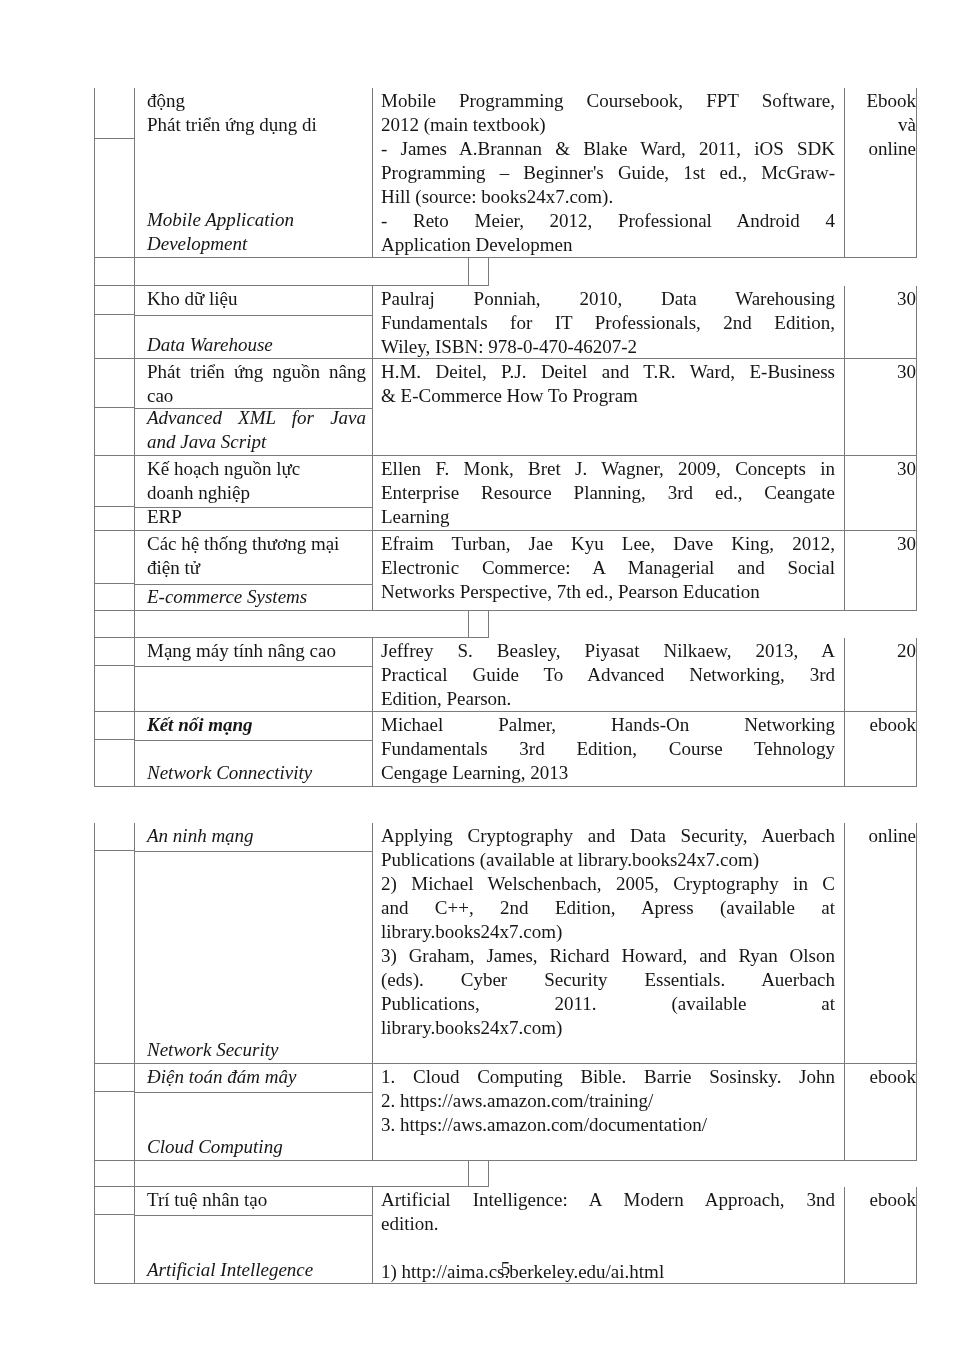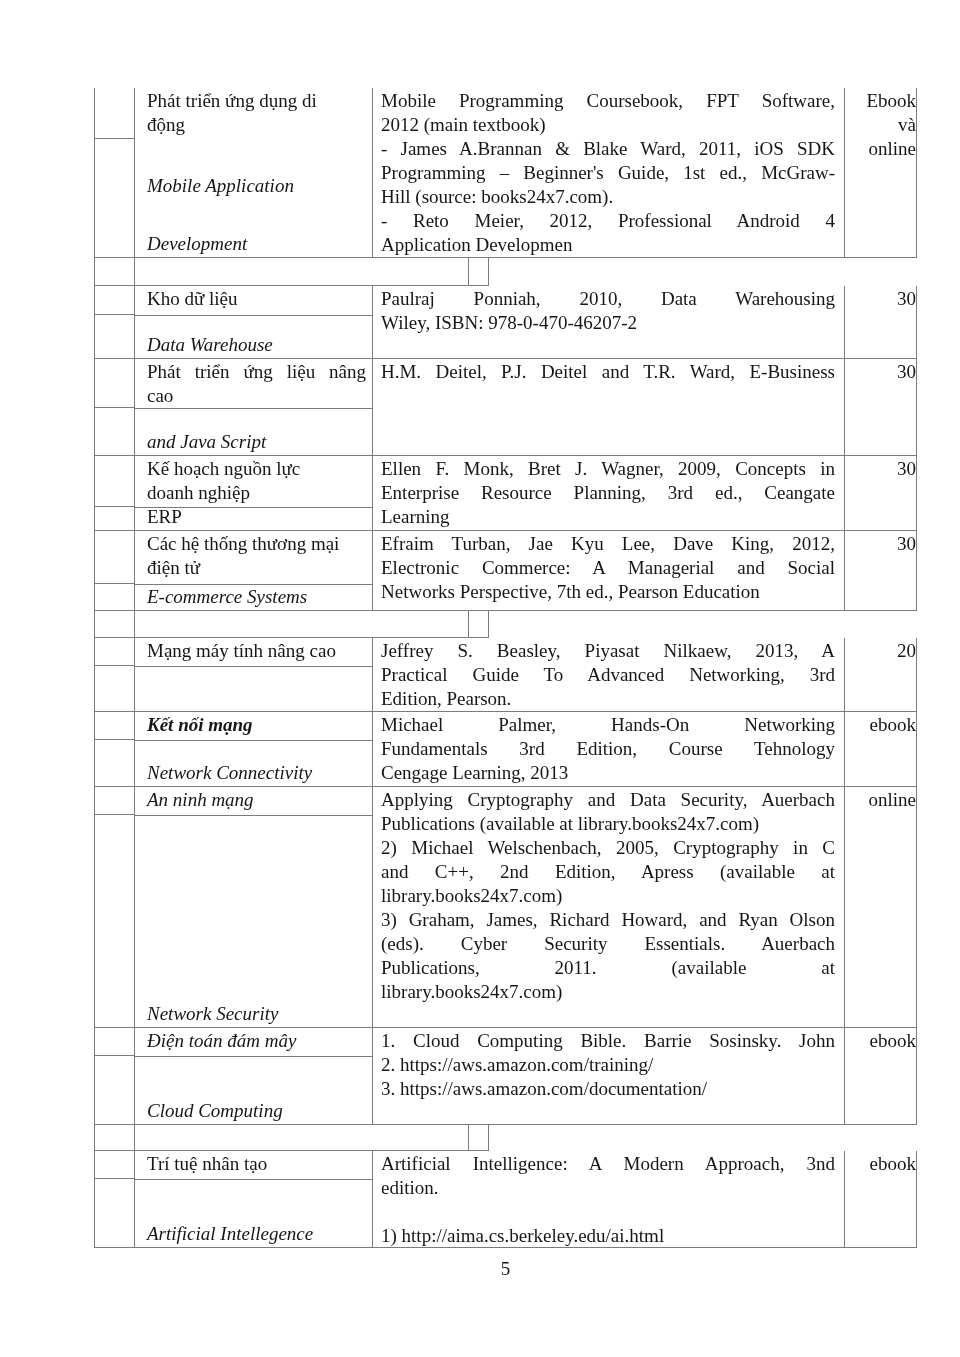--- a/index.html
+++ b/index.html
@@ -112,8 +112,8 @@
     </div>
     <div class="c2 merged">
       <div class="c2a">
+            <div class="line">động</div>
             <div class="line">Phát triển ứng dụng di</div>
-            <div class="line">động</div>
           </div>
       <div class="c2b italic">
             <div class="line">Mobile Application</div>

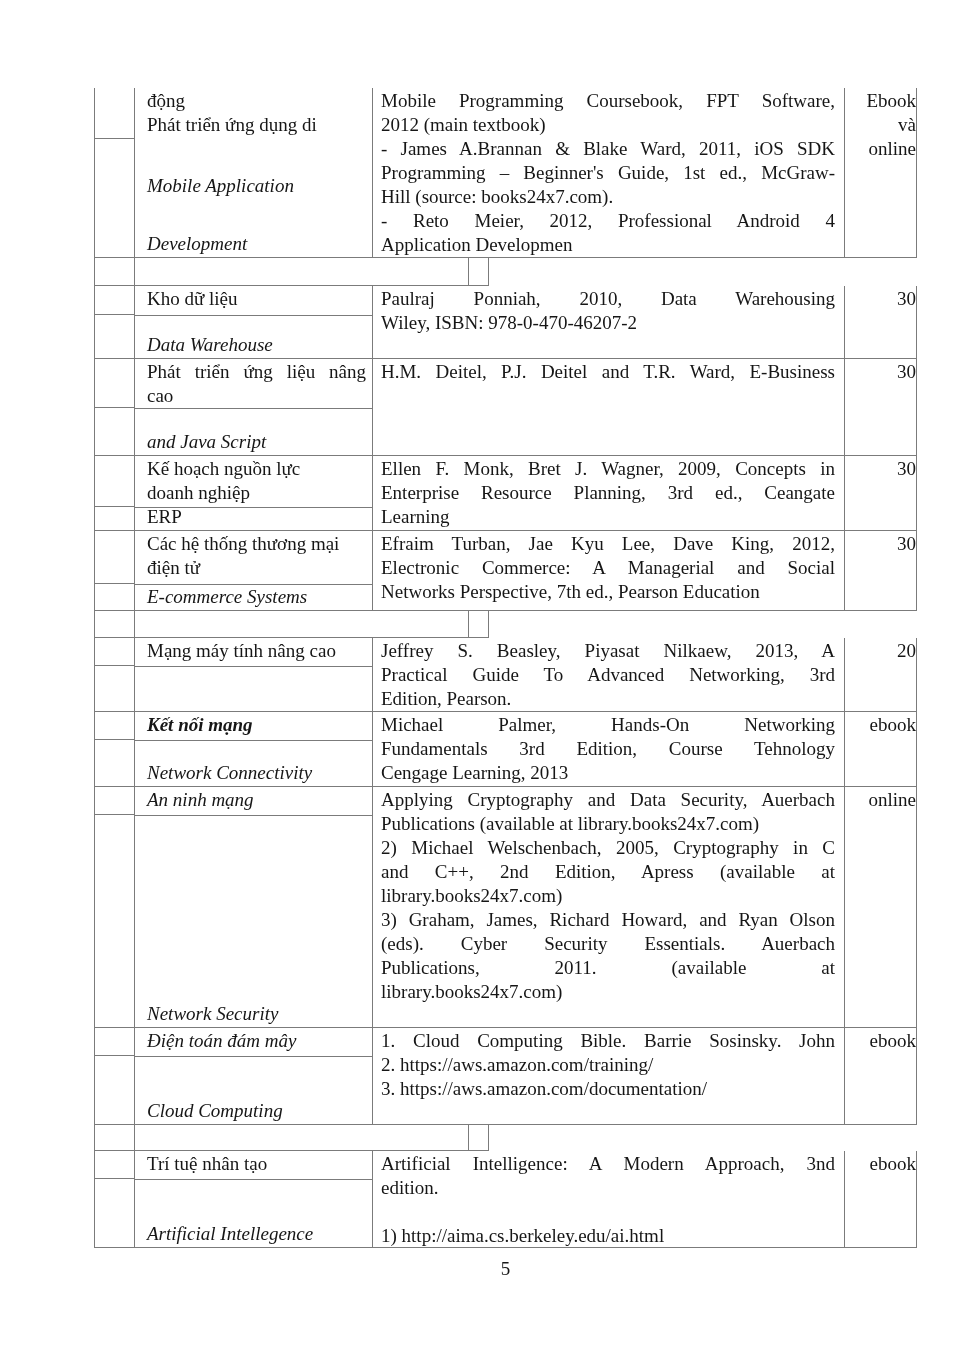--- a/index.html
+++ b/index.html
@@ -55,7 +55,6 @@
     display: flex; flex-direction: column; justify-content: flex-end;
     padding: 0 6px 1px 12px;
     overflow: hidden;
-    gap: 34px;
   }
   .c3 {
     width: 472px;

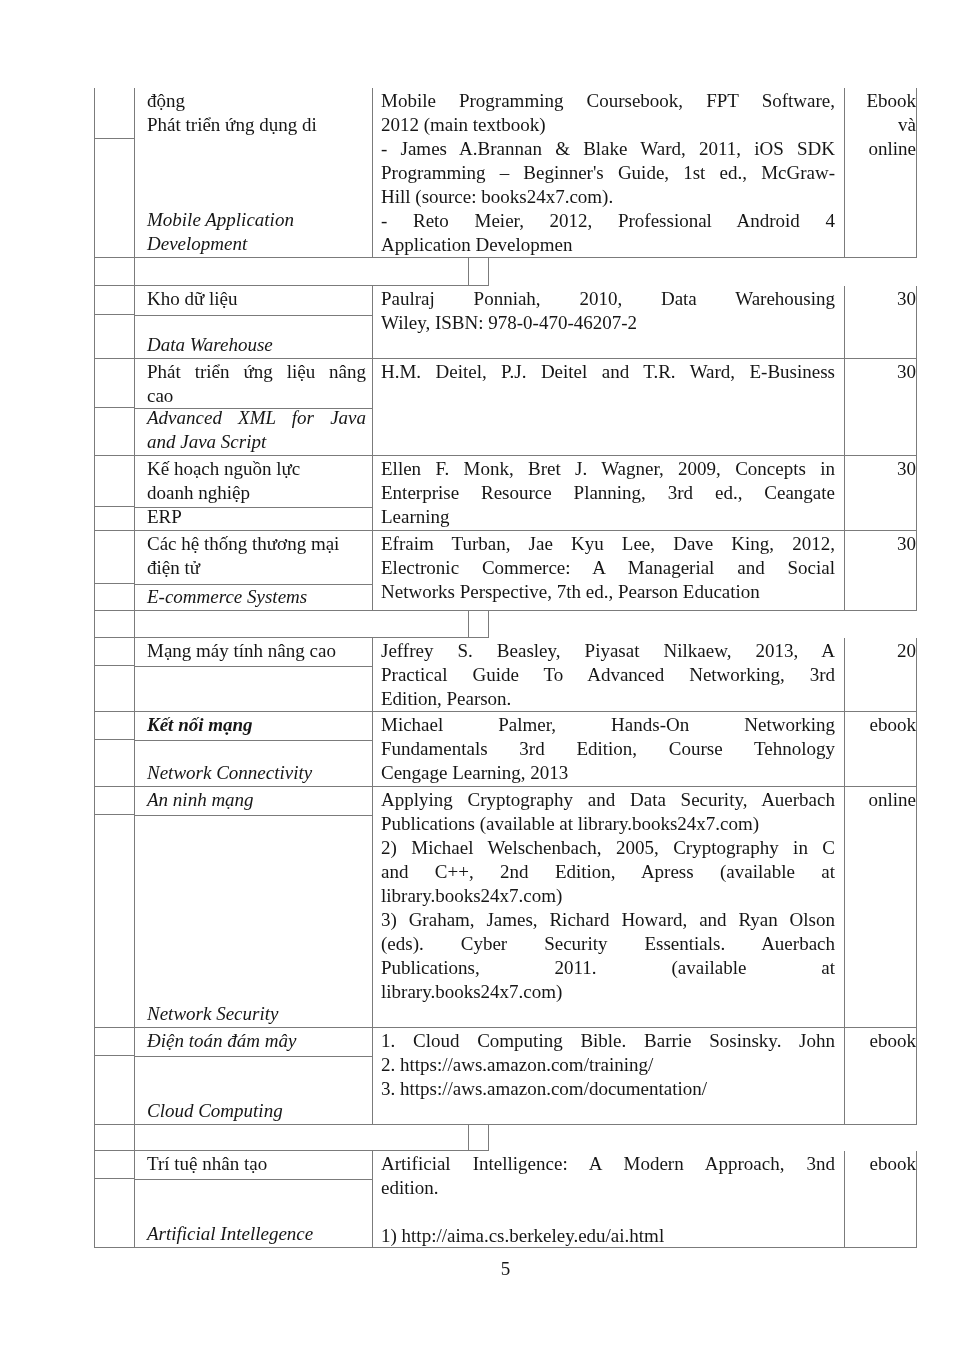--- a/index.html
+++ b/index.html
@@ -157,6 +157,7 @@
     </div>
     <div class="c3">
           <div class="line j">Paulraj Ponniah, 2010, Data Warehousing</div>
+          <div class="line j">Fundamentals for IT Professionals, 2nd Edition,</div>
           <div class="line">Wiley, ISBN: 978-0-470-46207-2</div>
         </div>
     <div class="c4">

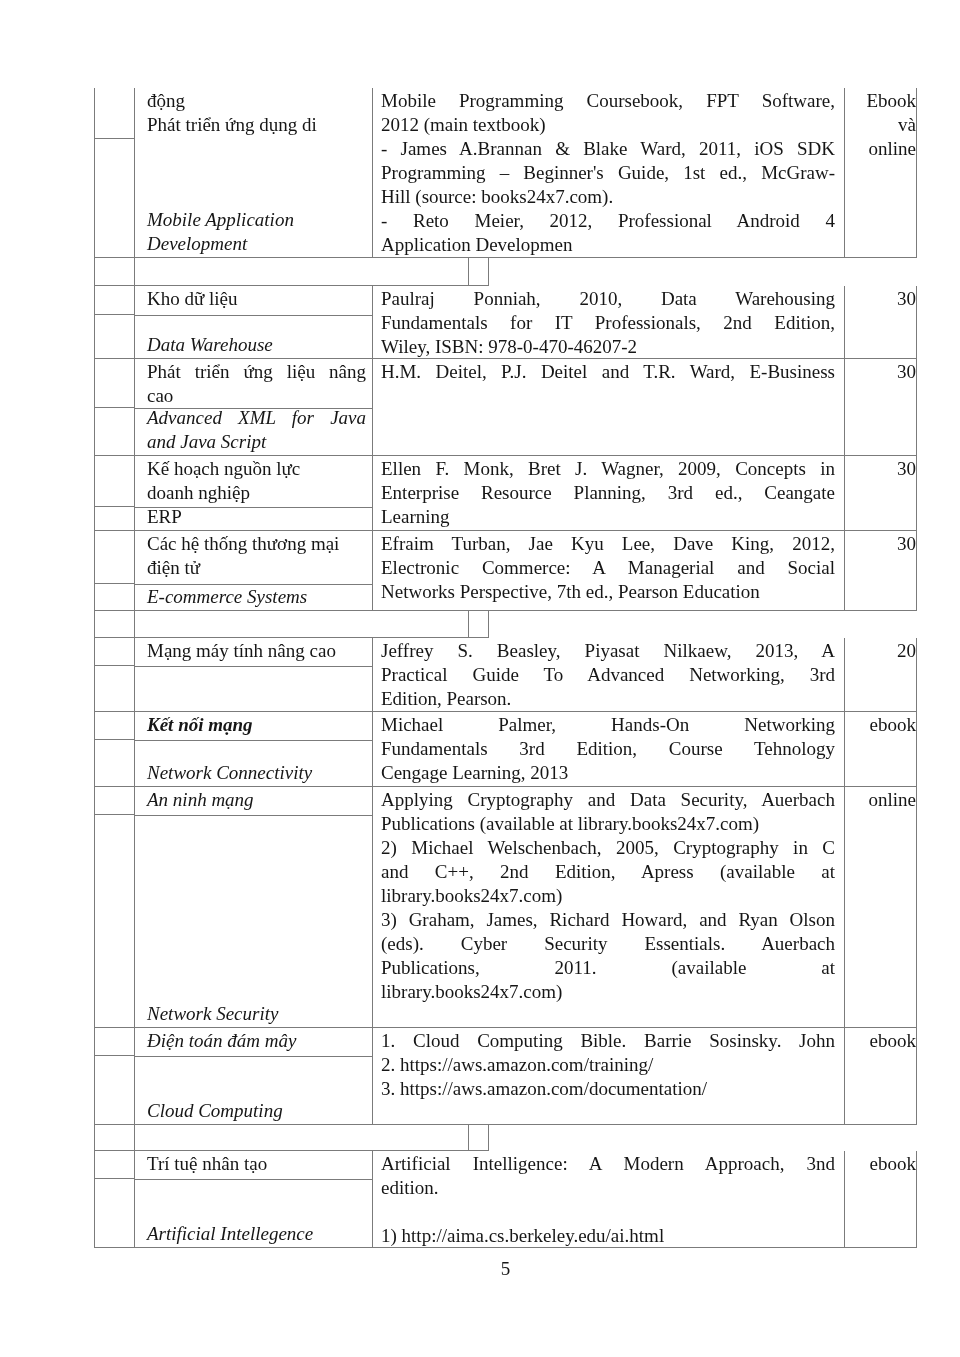--- a/index.html
+++ b/index.html
@@ -172,7 +172,7 @@
     </div>
     <div class="c2">
       <div class="c2a" style="height: 48px;">
-            <div class="line j">Phát triển ứng liệu nâng</div>
+            <div class="line j">Phát triển ứng nguồn nâng</div>
             <div class="line">cao</div>
           </div>
       <div class="c2b italic">

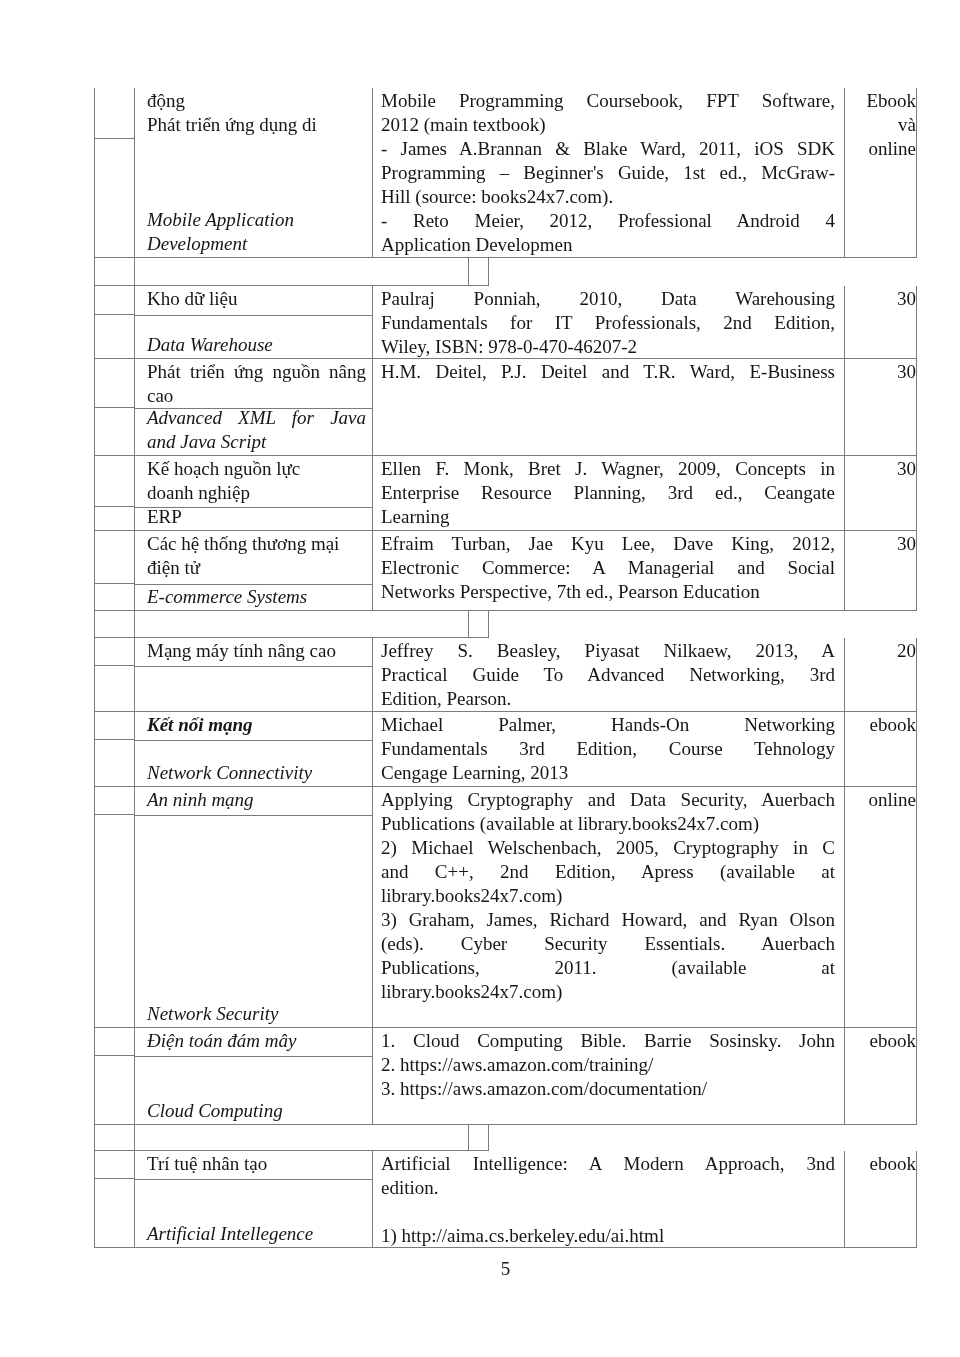--- a/index.html
+++ b/index.html
@@ -182,6 +182,7 @@
     </div>
     <div class="c3">
           <div class="line j">H.M. Deitel, P.J. Deitel and T.R. Ward, E-Business</div>
+          <div class="line">&amp; E-Commerce How To Program</div>
         </div>
     <div class="c4">
           <div class="line">30</div>

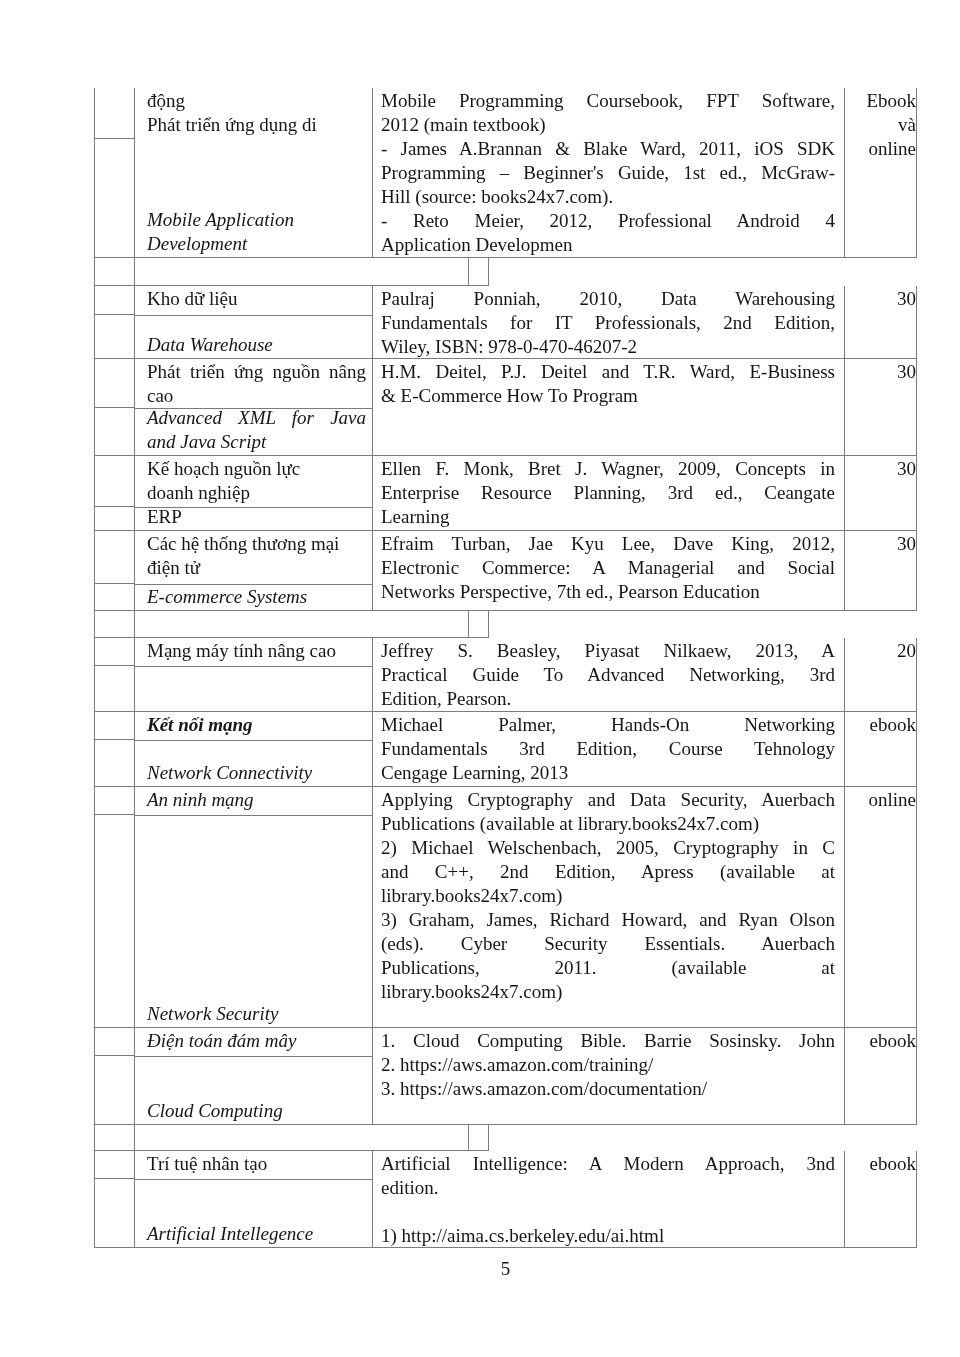--- a/index.html
+++ b/index.html
@@ -287,7 +287,7 @@
         </div>
   </div>
 
-  <div class="block" style="height: 241px;">
+  <div class="block" style="height: 241px; margin-top: 36px;">
     <div class="c1">
       <div class="c1a" style="height: 27px;"></div>
       <div class="c1b"></div>

